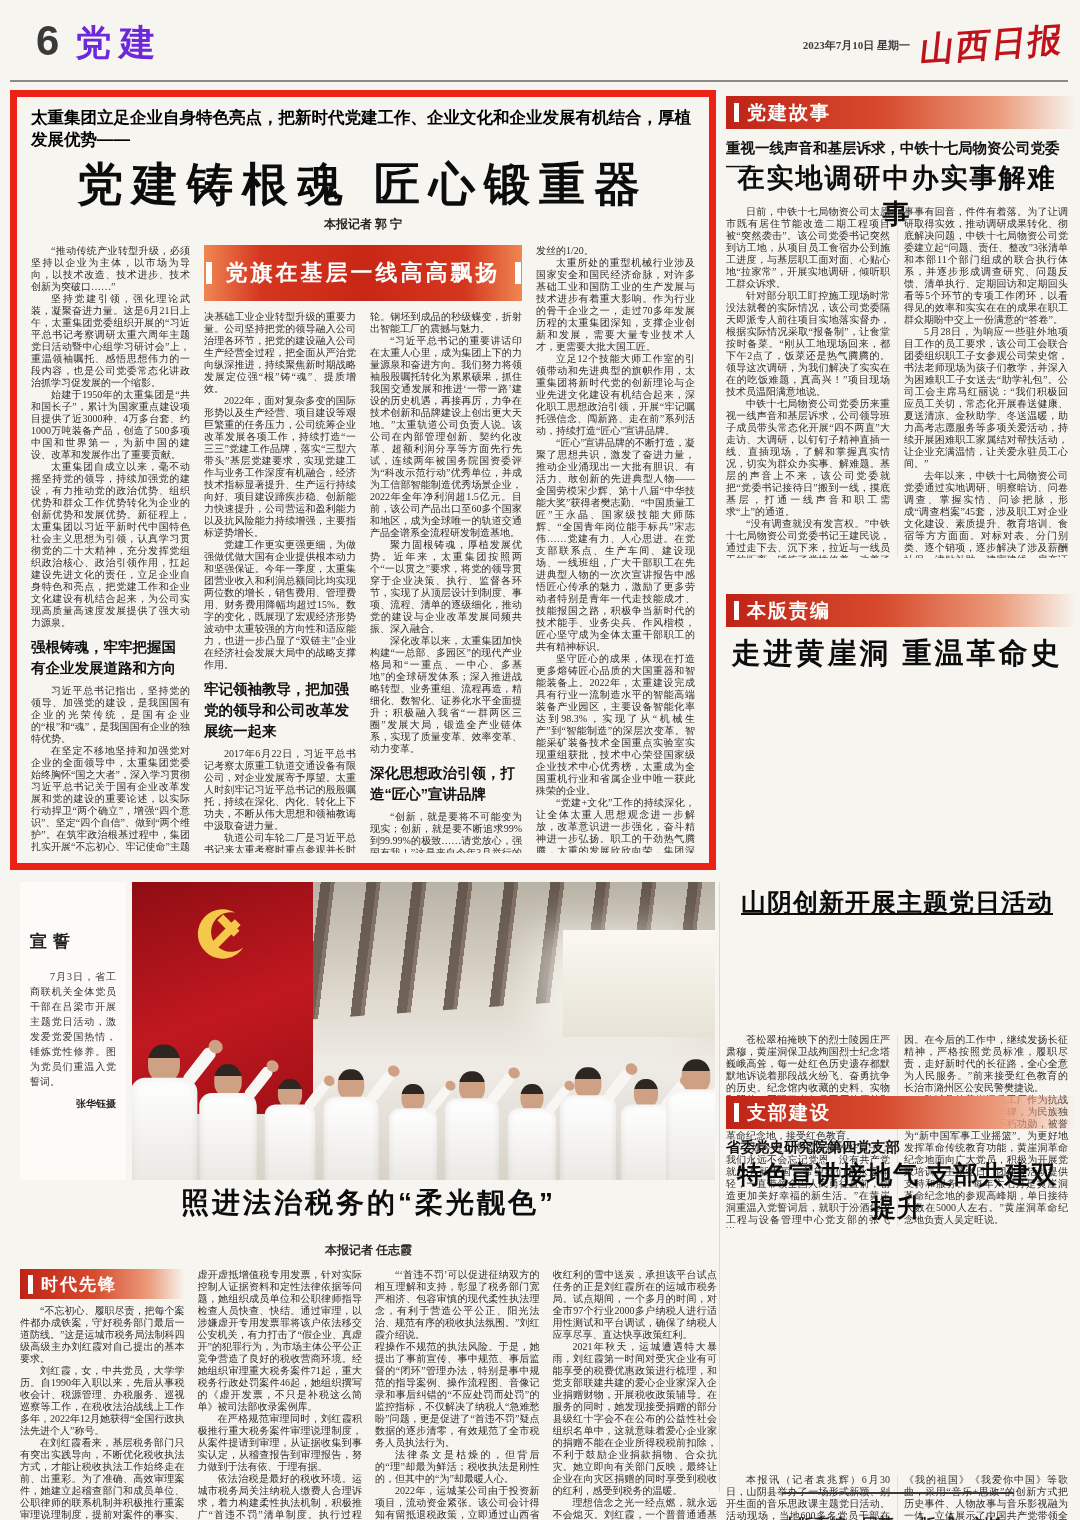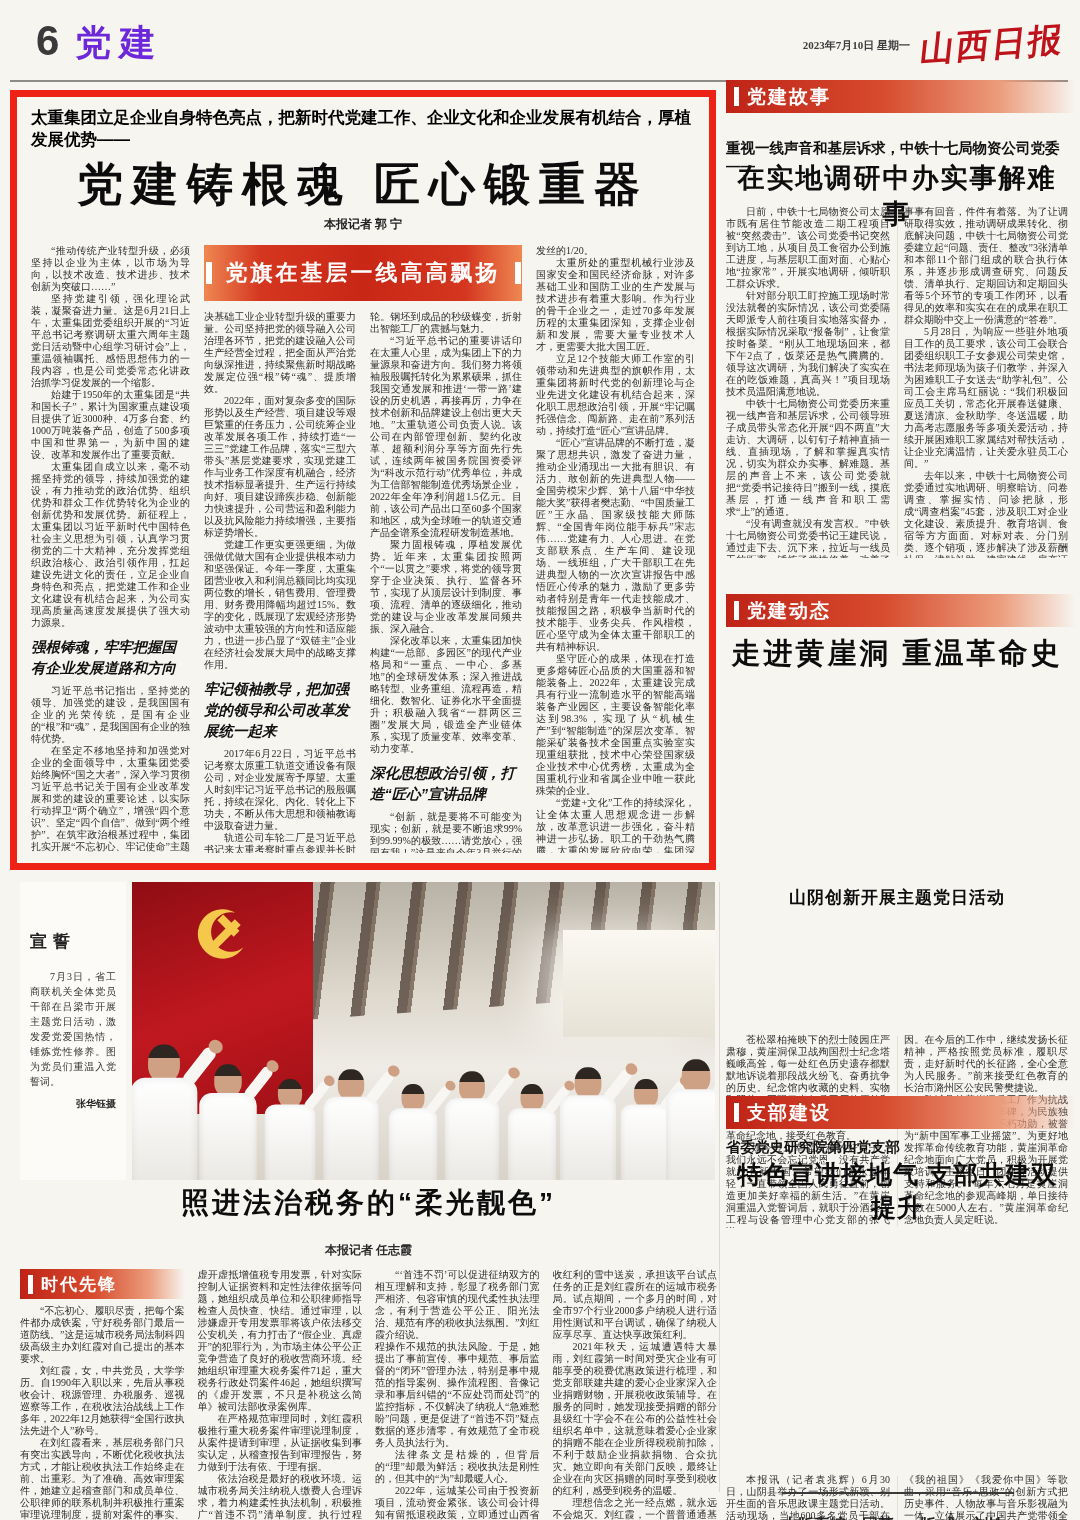--- a/index.html
+++ b/index.html
@@ -156,7 +156,7 @@
     </div>
   </div>
 
-  <div class="rr sec-banner" style="top:80px;height:33px;">
+  <div class="rr sec-banner" style="top:96px;height:33px;">
     <span class="bar"></span>
     <span>党建故事</span>
   </div>

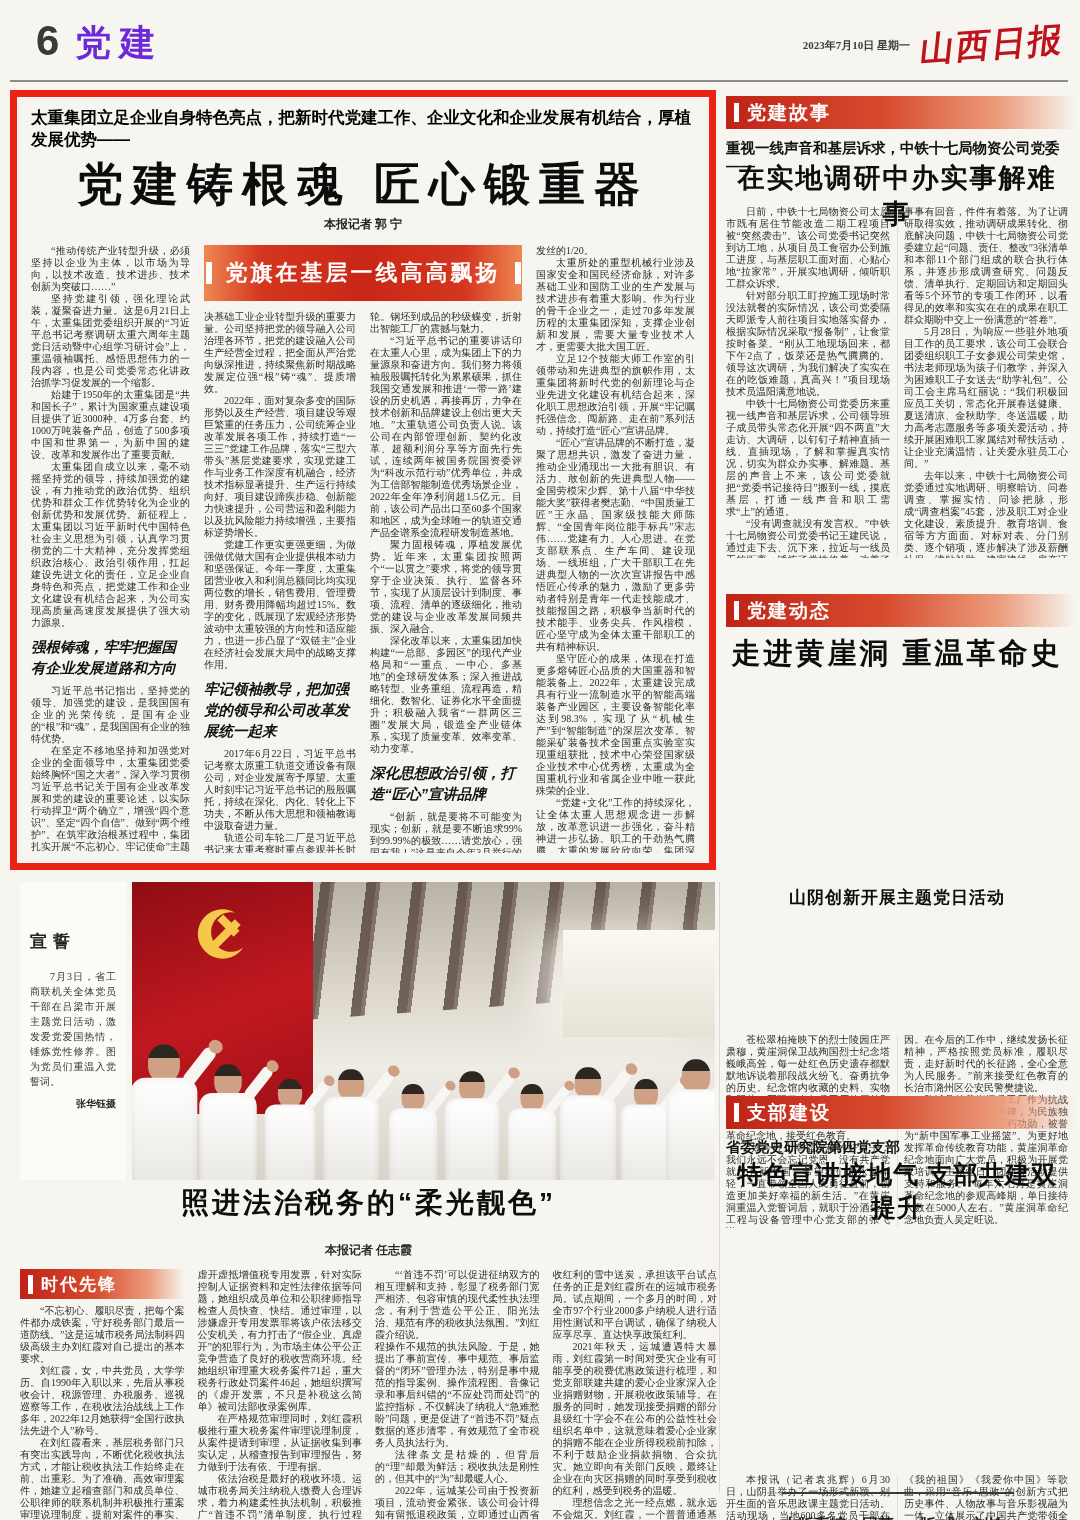--- a/index.html
+++ b/index.html
@@ -178,7 +178,7 @@
 
   <div class="rr sec-banner" style="top:594px;height:33px;">
     <span class="bar"></span>
-    <span>党建动态</span>
+    <span>本版责编</span>
   </div>
   <h2 class="rr rr-headline" style="top:634px;font-size:29px;letter-spacing:3px;">走进黄崖洞  重温革命史</h2>
   <div class="rr two-cols" style="top:682px;height:194px;">

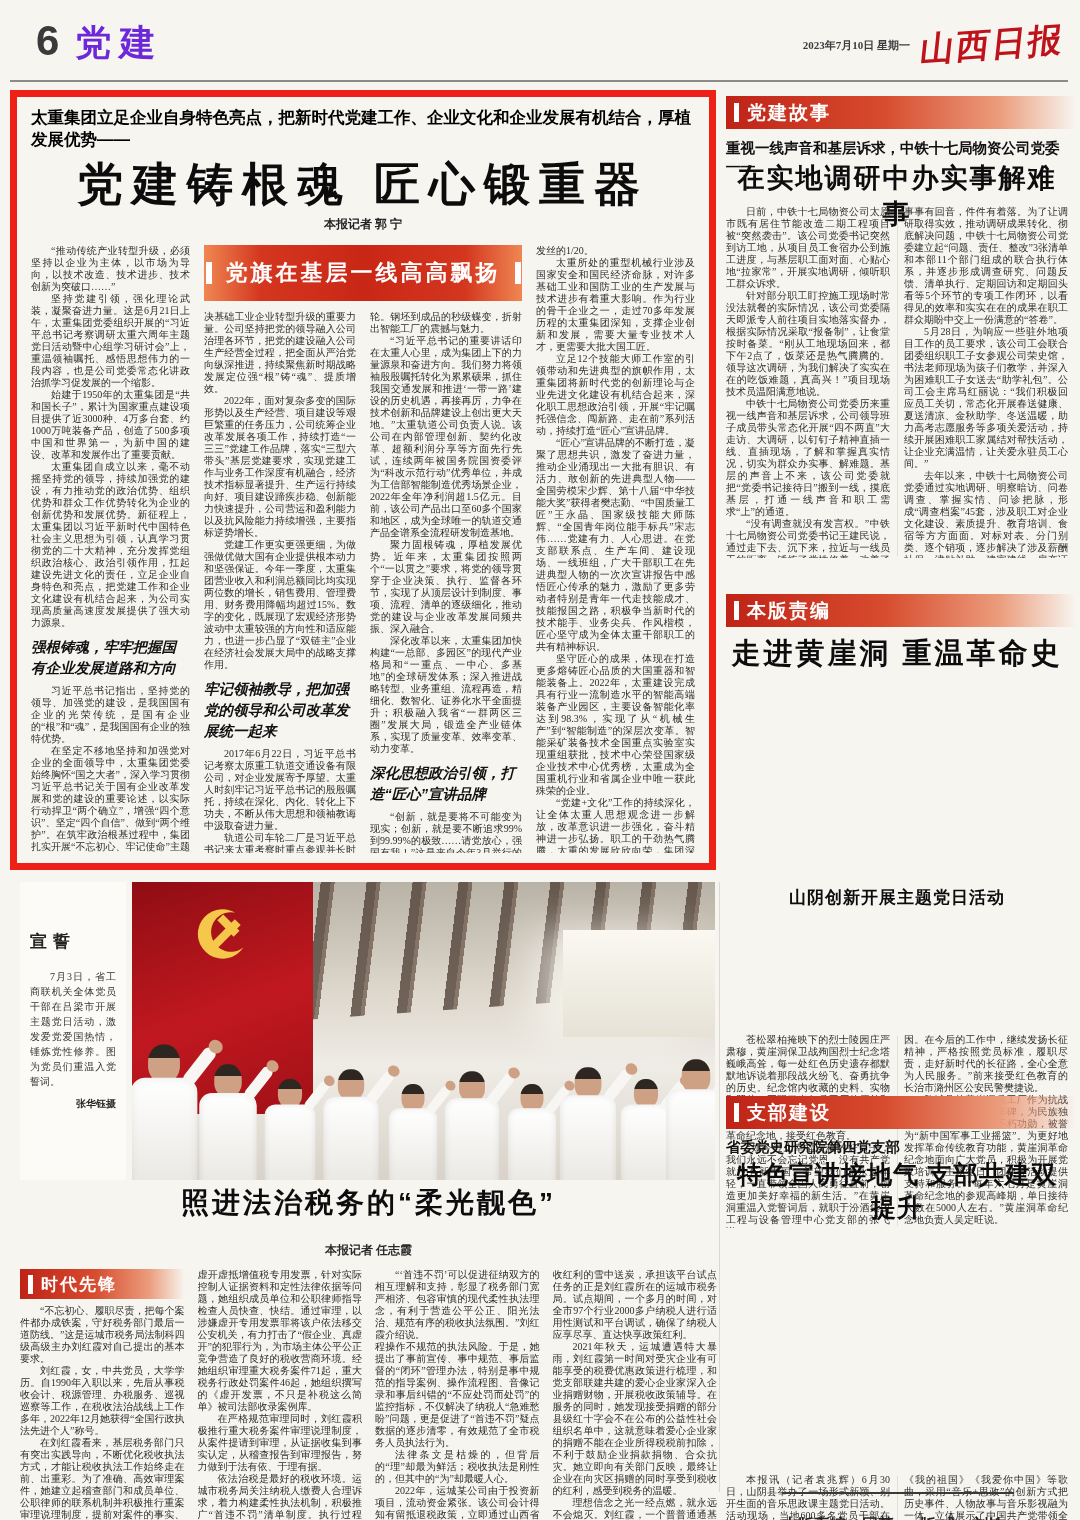--- a/index.html
+++ b/index.html
@@ -22,7 +22,7 @@
   .para{font-size:10px;line-height:12px;text-align:justify;text-indent:2em;margin:0;color:#2c2c2c;}
   .para.cont{text-indent:0;}
   .col-sub{font-family:var(--sans);font-size:14.5px;font-weight:bold;line-height:1.45;
-           margin:8px 0 6px;color:#111;font-style:italic;}
+           margin:8px 0 6px;color:#111;}
   .fcol{flex:1;overflow:hidden;min-width:0;}
   
   .sec-banner{height:33px;display:flex;align-items:center;padding-left:8px;gap:8px;

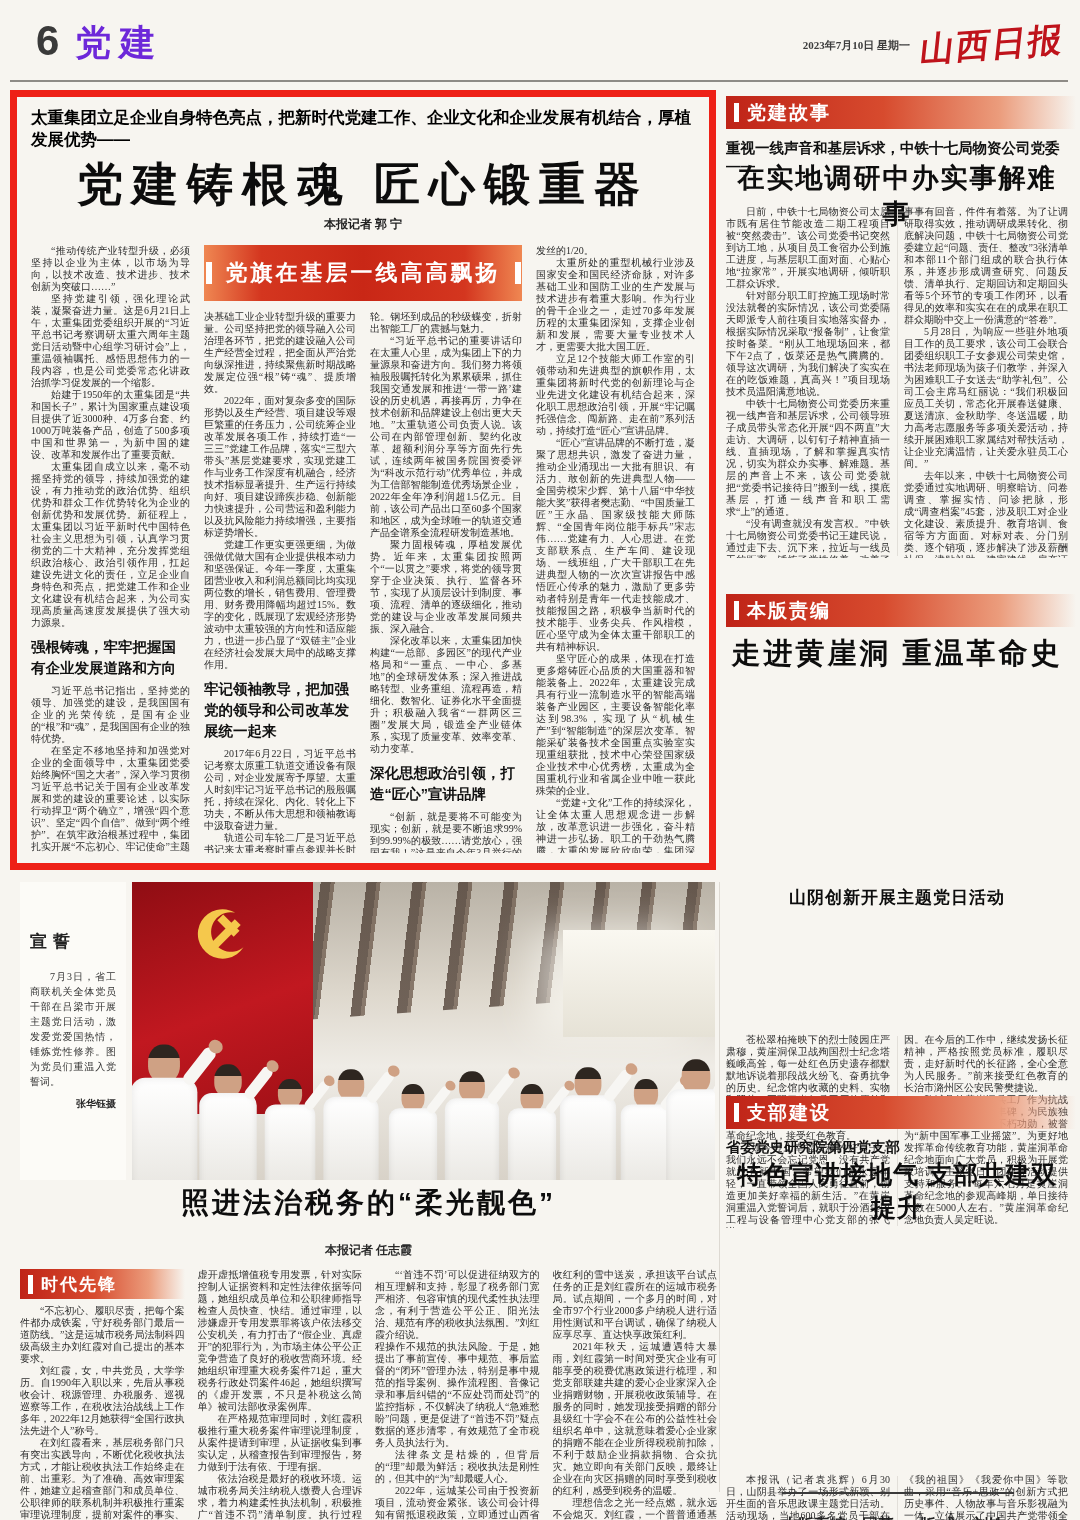--- a/index.html
+++ b/index.html
@@ -266,7 +266,7 @@
 
   <div class="v-divider"></div>
 
-  <h2 class="rr rr-headline" style="top:886px;font-size:17px;letter-spacing:1px;">山阴创新开展主题党日活动</h2>
+  <h2 class="rr rr-headline" style="top:886px;font-size:25px;letter-spacing:1px;text-decoration:underline;">山阴创新开展主题党日活动</h2>
   <div class="rr two-cols" style="top:928px;height:158px;">
     <div class="fcol">
         <p class="para">本报讯（记者袁兆辉）6月30日，山阴县举办了一场形式新颖、别开生面的音乐思政课主题党日活动。活动现场，当地600多名党员干部在娓娓道来的讲述、感人肺腑的影视片段中重温党史，砥砺初心。</p>

